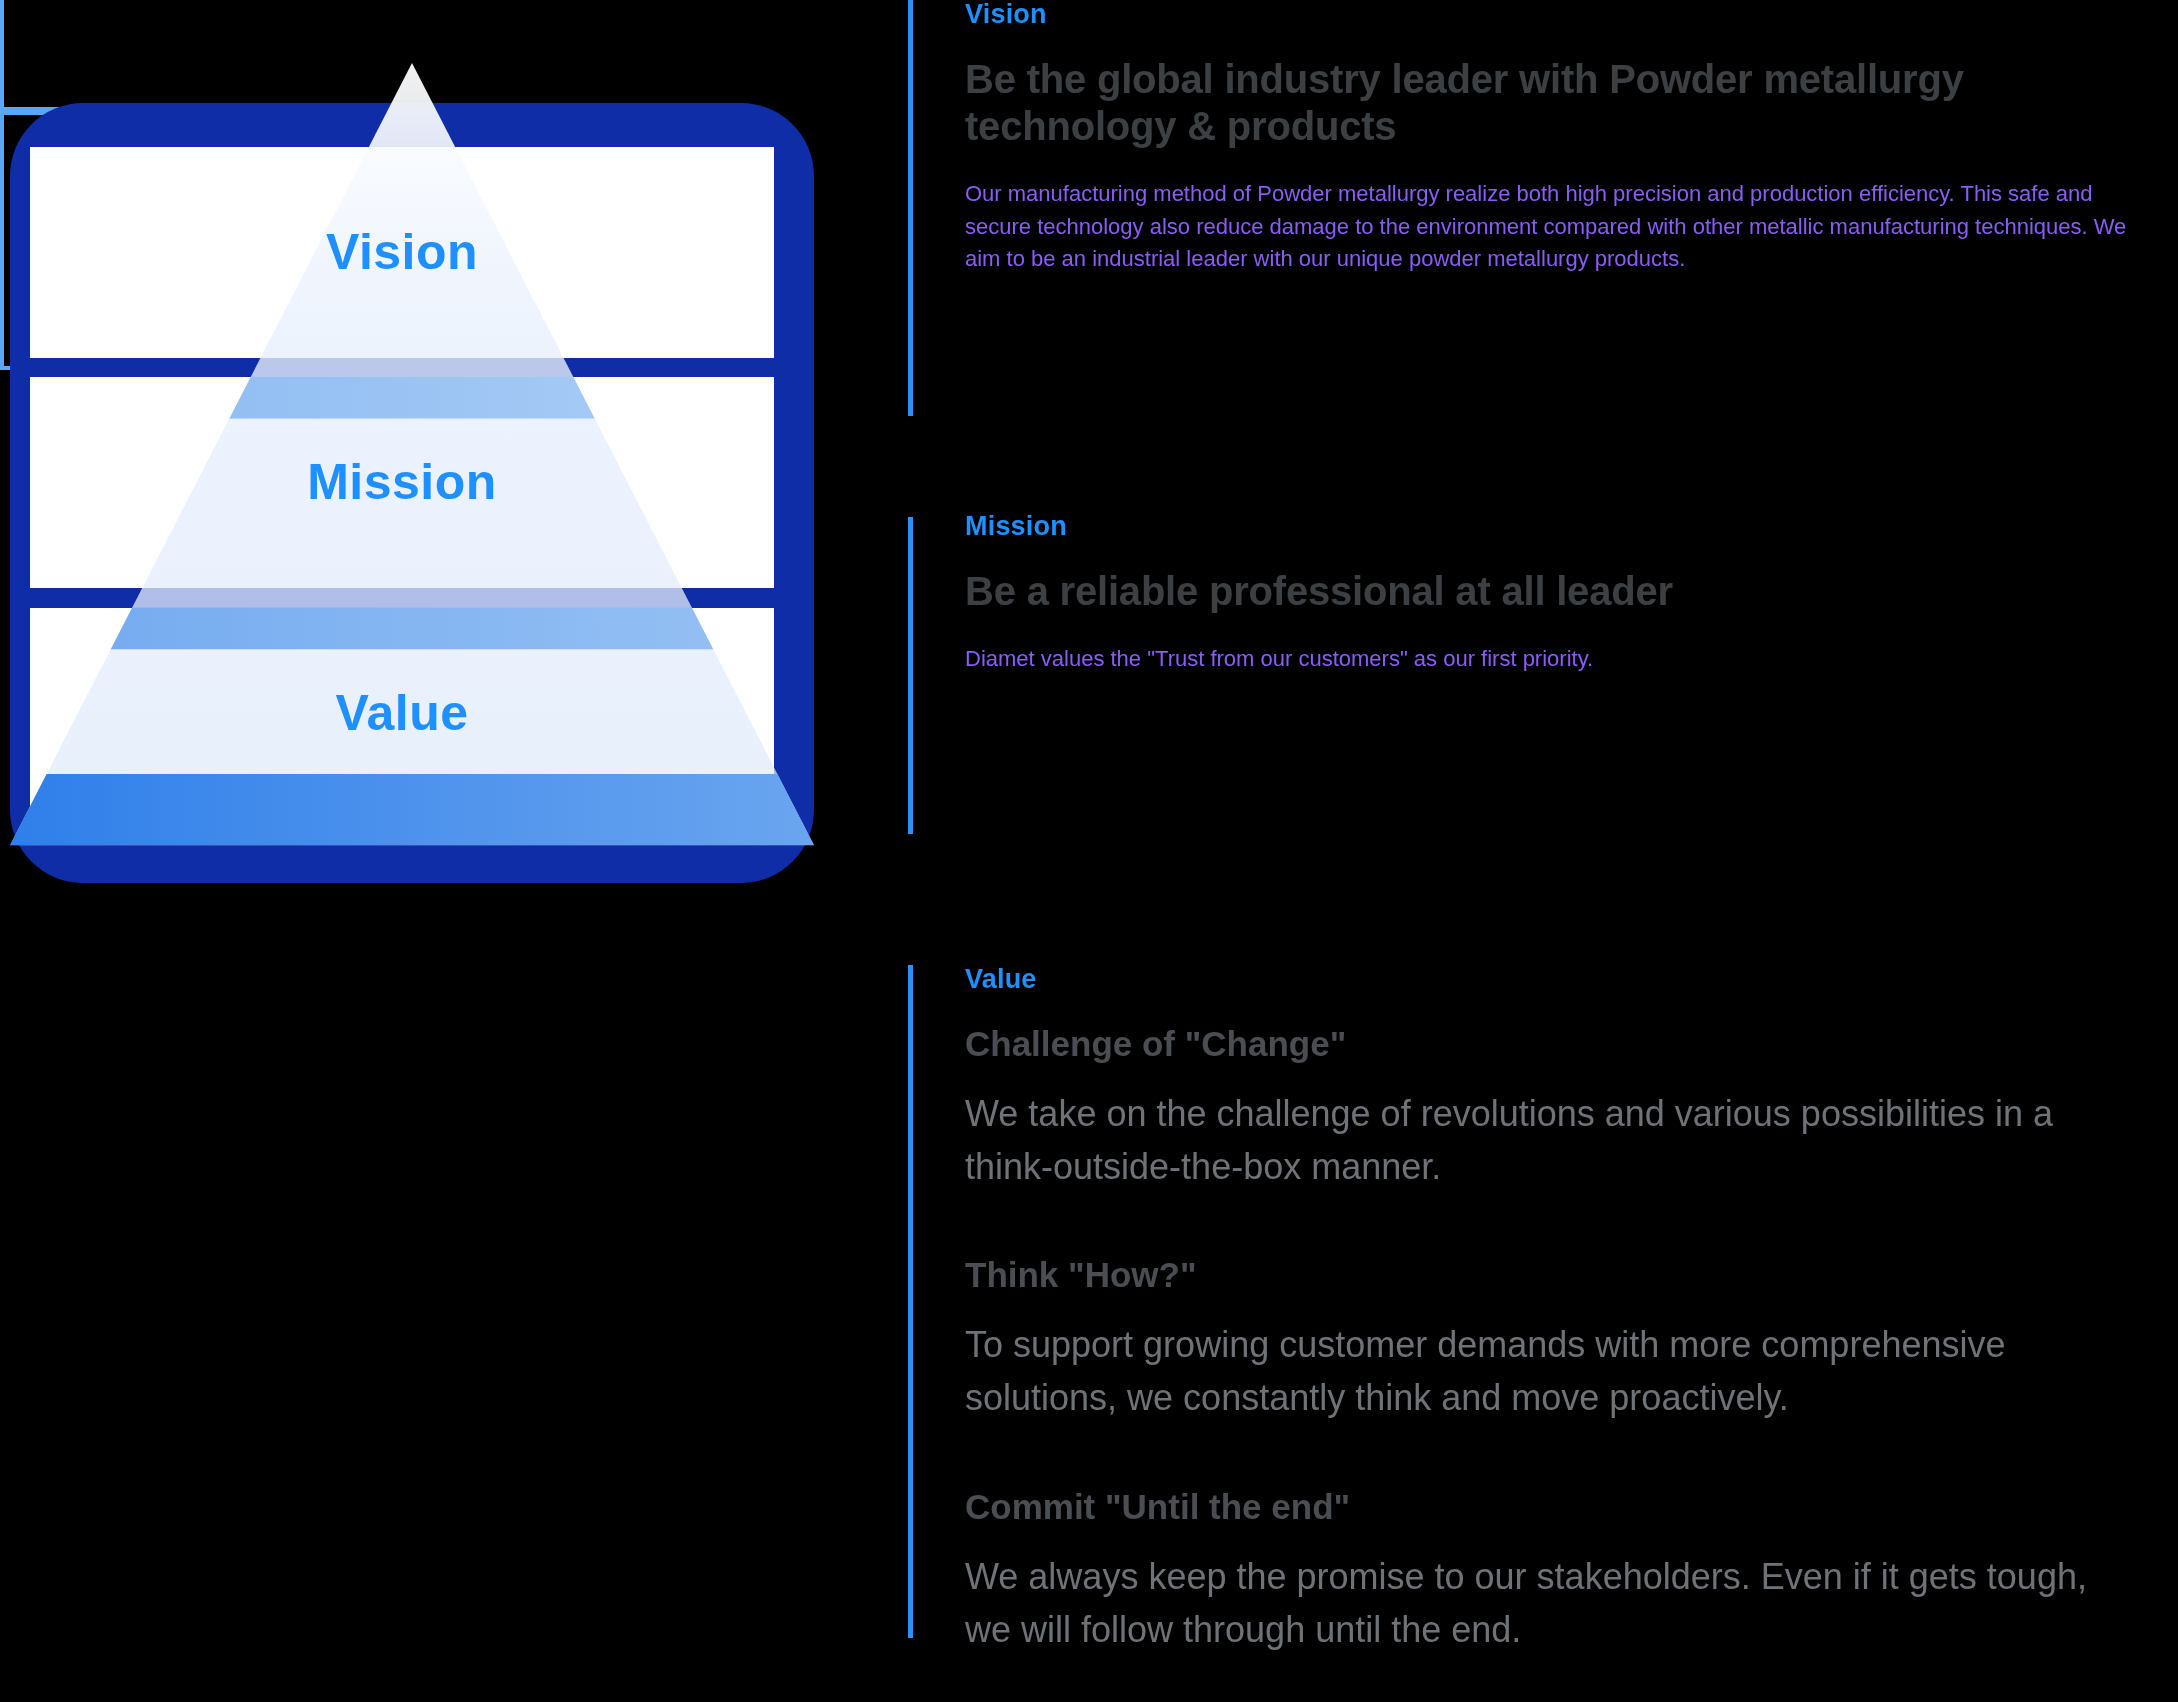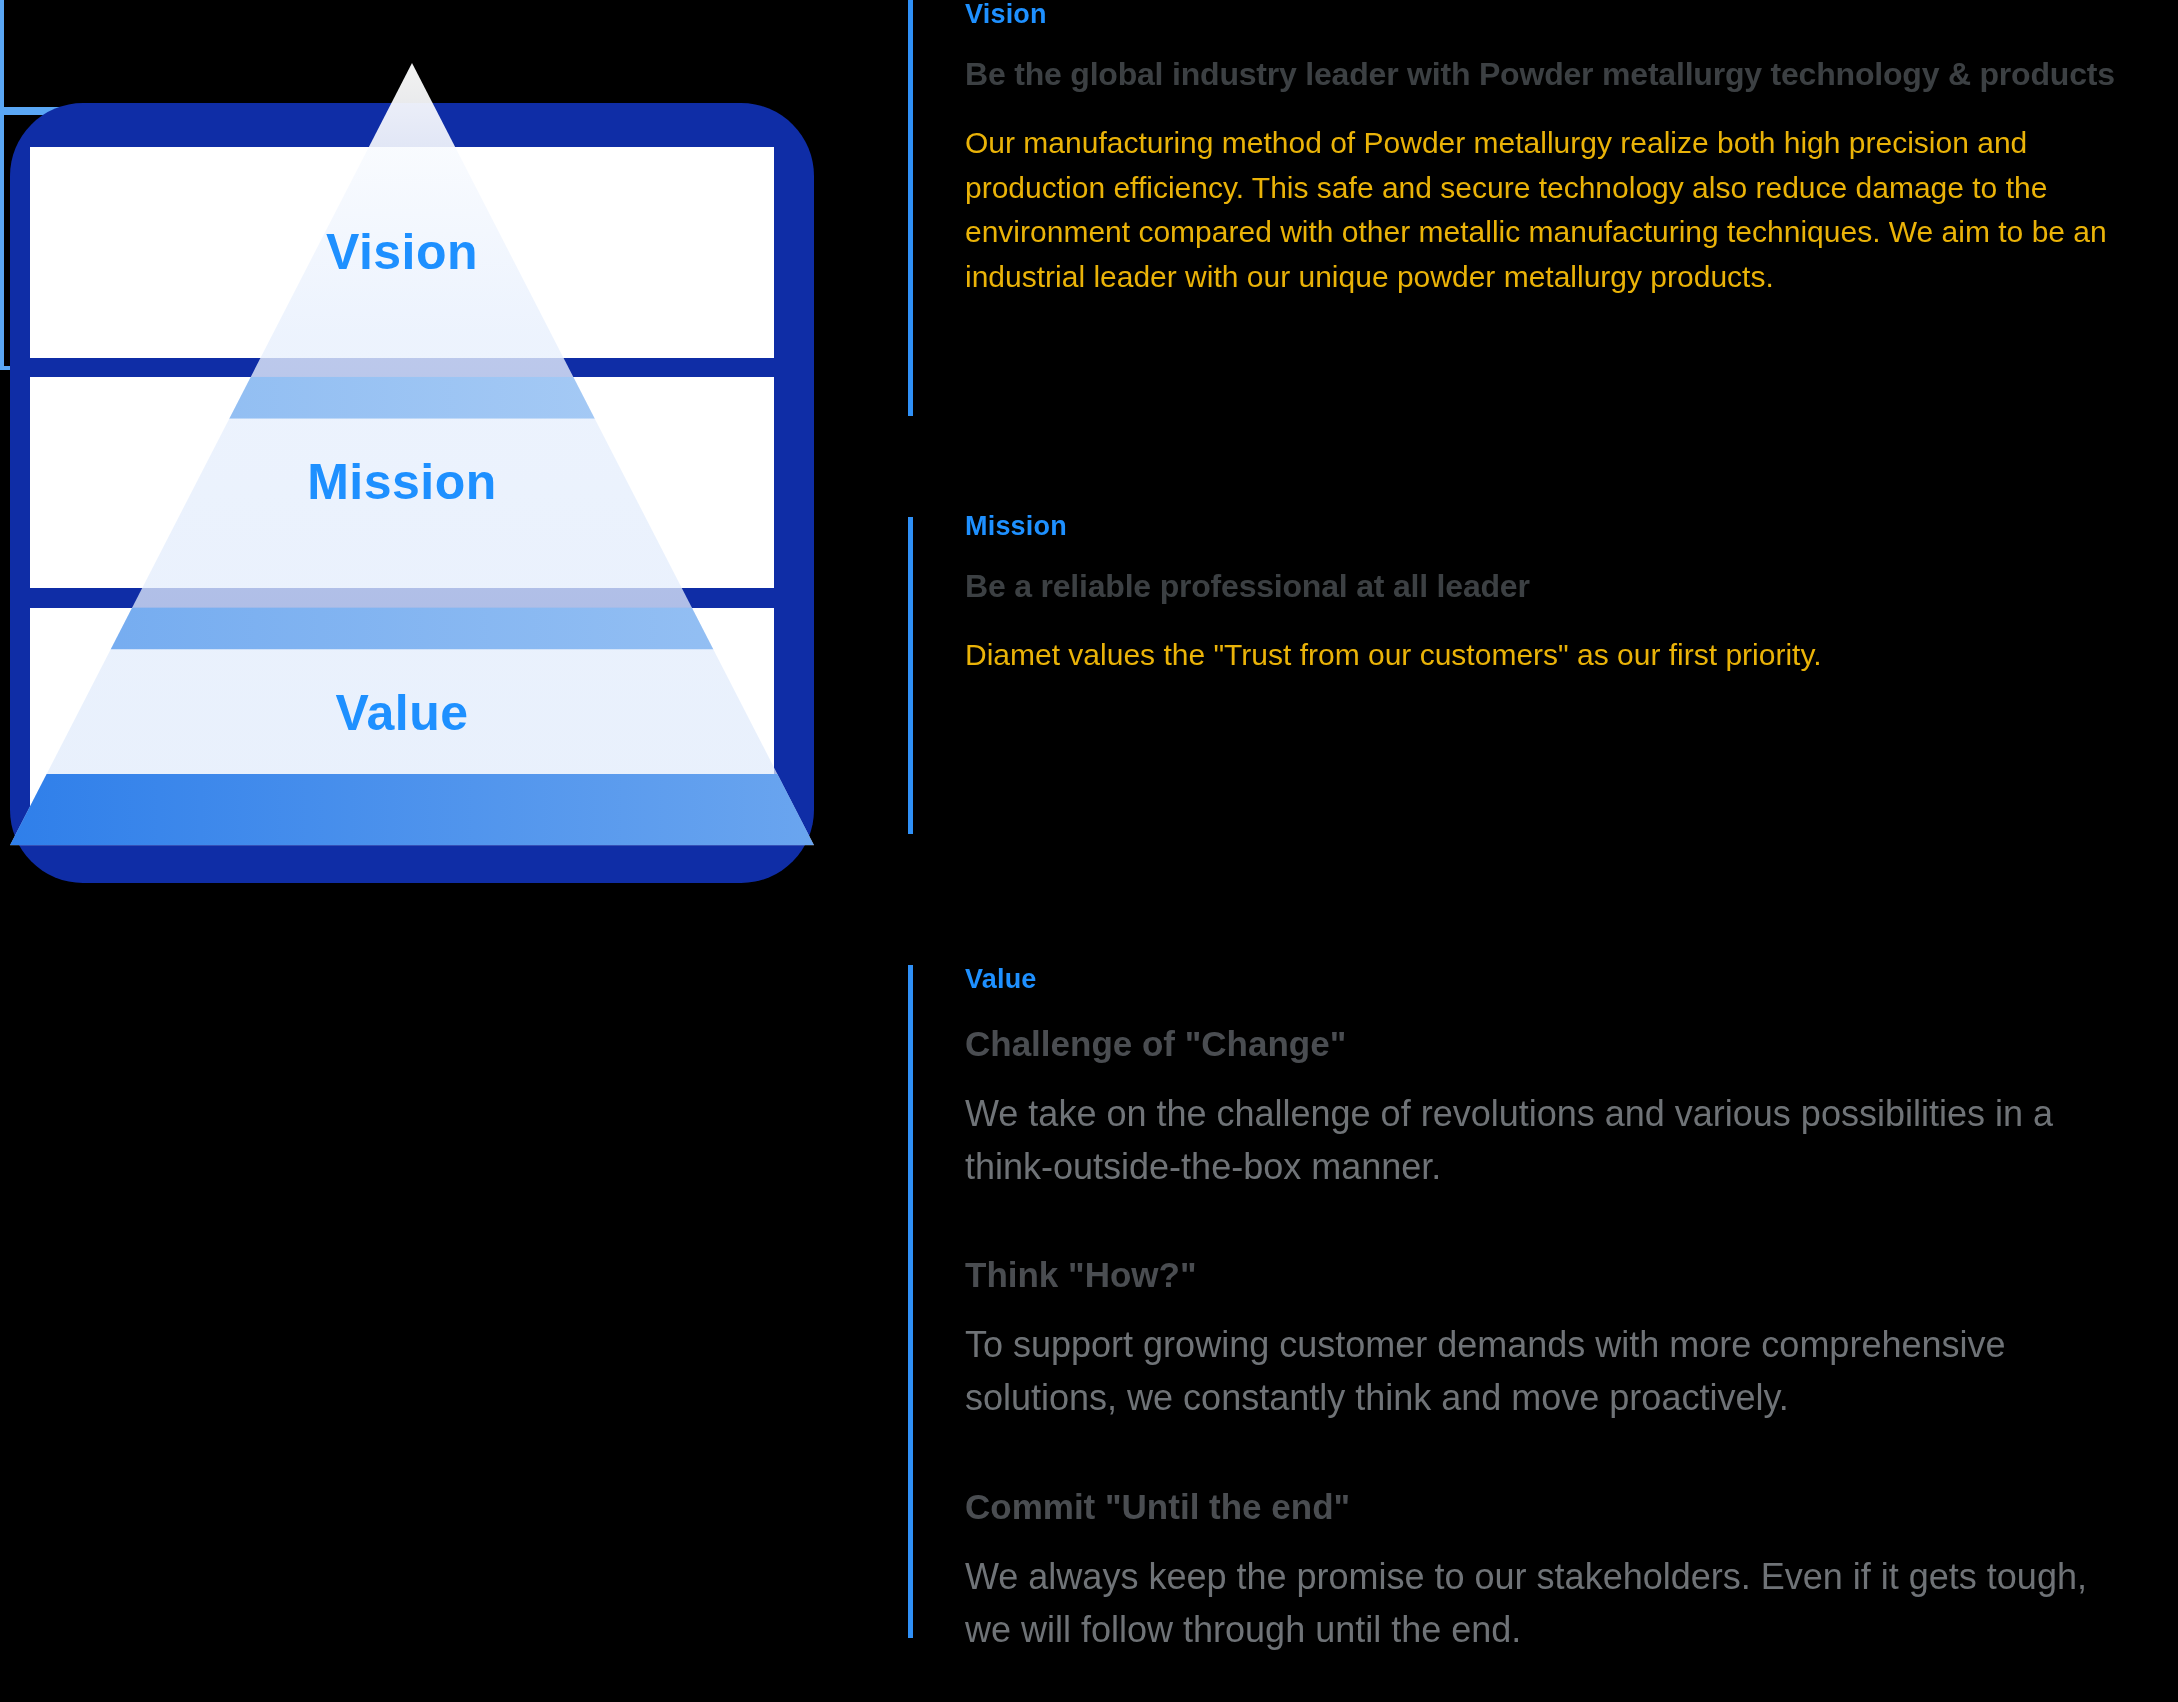--- a/index.html
+++ b/index.html
@@ -56,7 +56,7 @@
     margin:0 0 0 0; line-height:1.1;
   }
   .headline{
-    color:#3c4043; font-size:32px; font-weight:700; line-height:1.18;
+    color:#3c4043; font-size:40px; font-weight:700; line-height:1.18;
     margin:26px 0 0 0; letter-spacing:-0.2px;
   }
   .body{

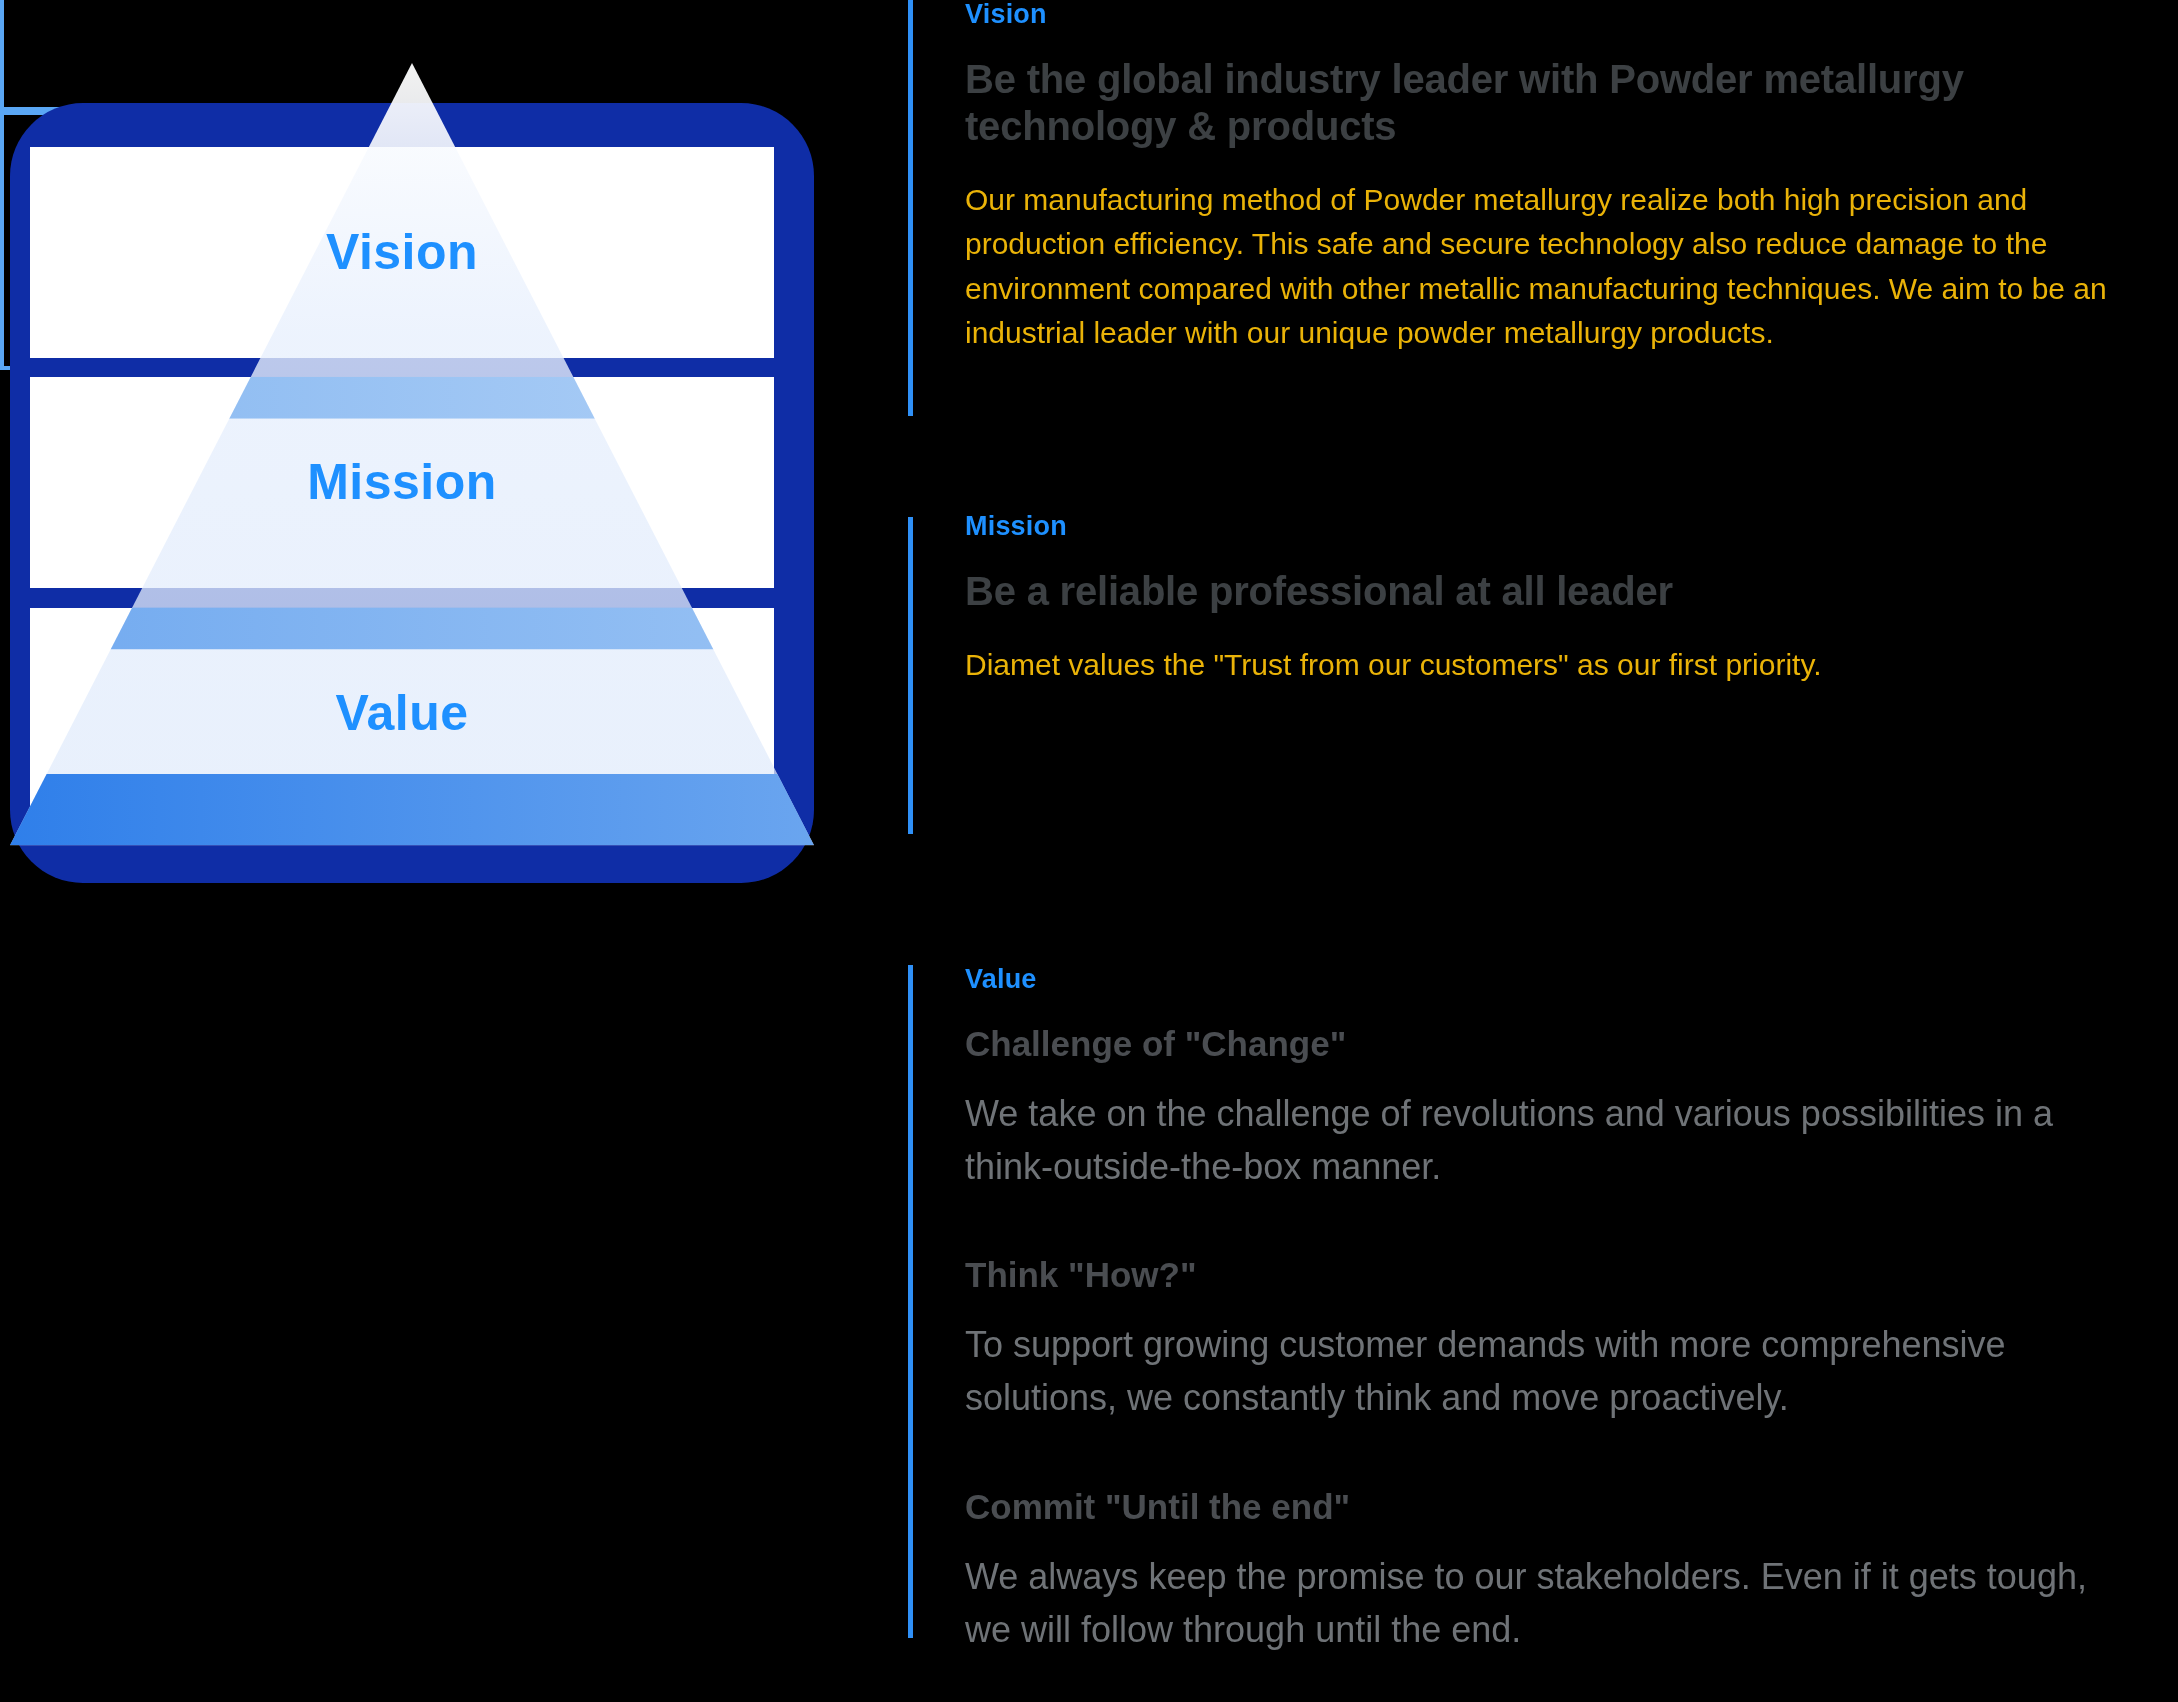--- a/index.html
+++ b/index.html
@@ -60,7 +60,7 @@
     margin:26px 0 0 0; letter-spacing:-0.2px;
   }
   .body{
-    color:#eab308; font-size:30px; font-weight:400; line-height:1.48;
+    color:#8b5cf6; font-size:22px; font-weight:400; line-height:1.48;
     margin:28px 0 0 0;
   }
   .sub-head{

